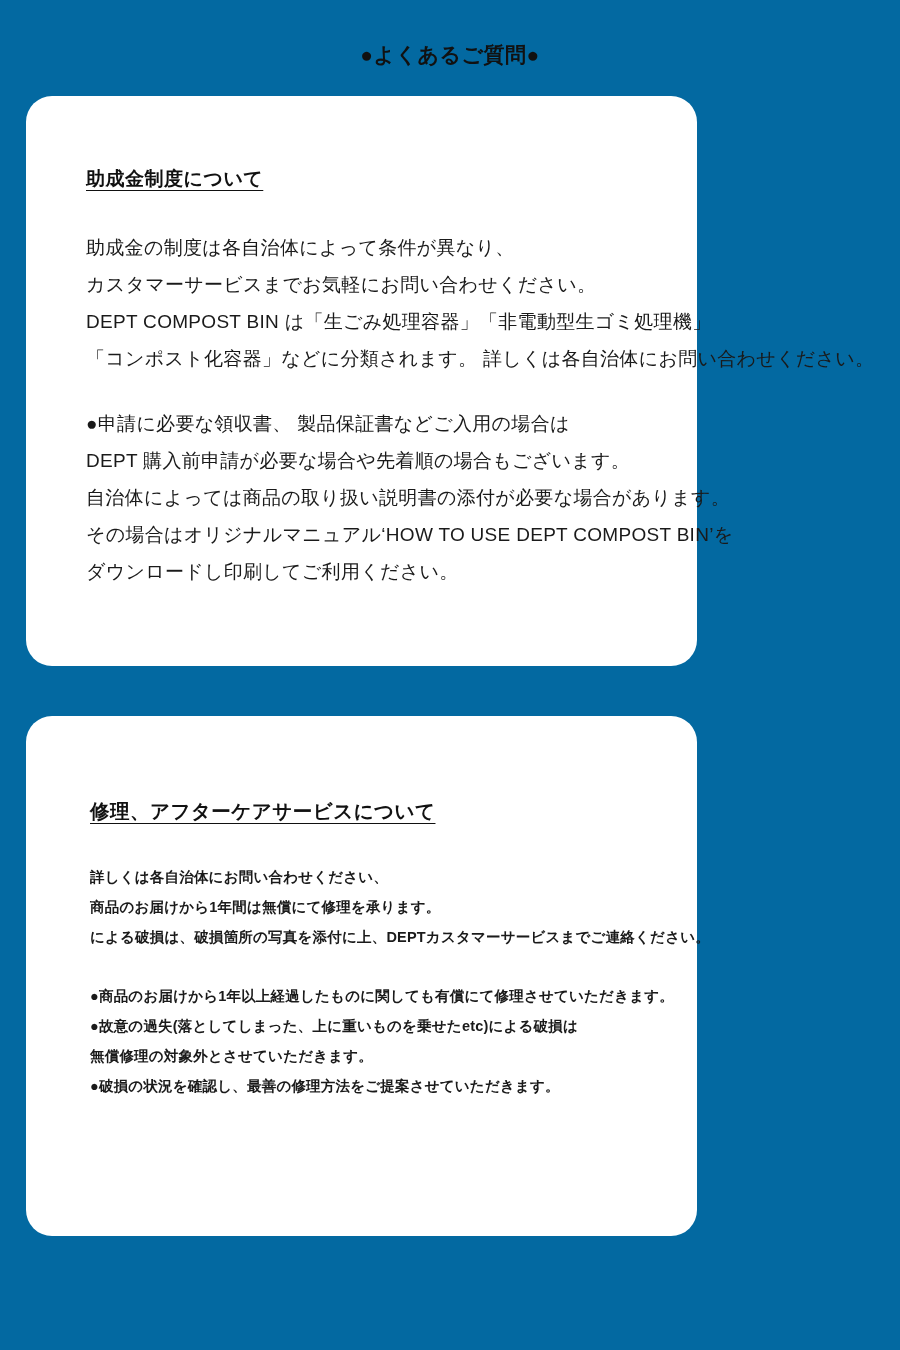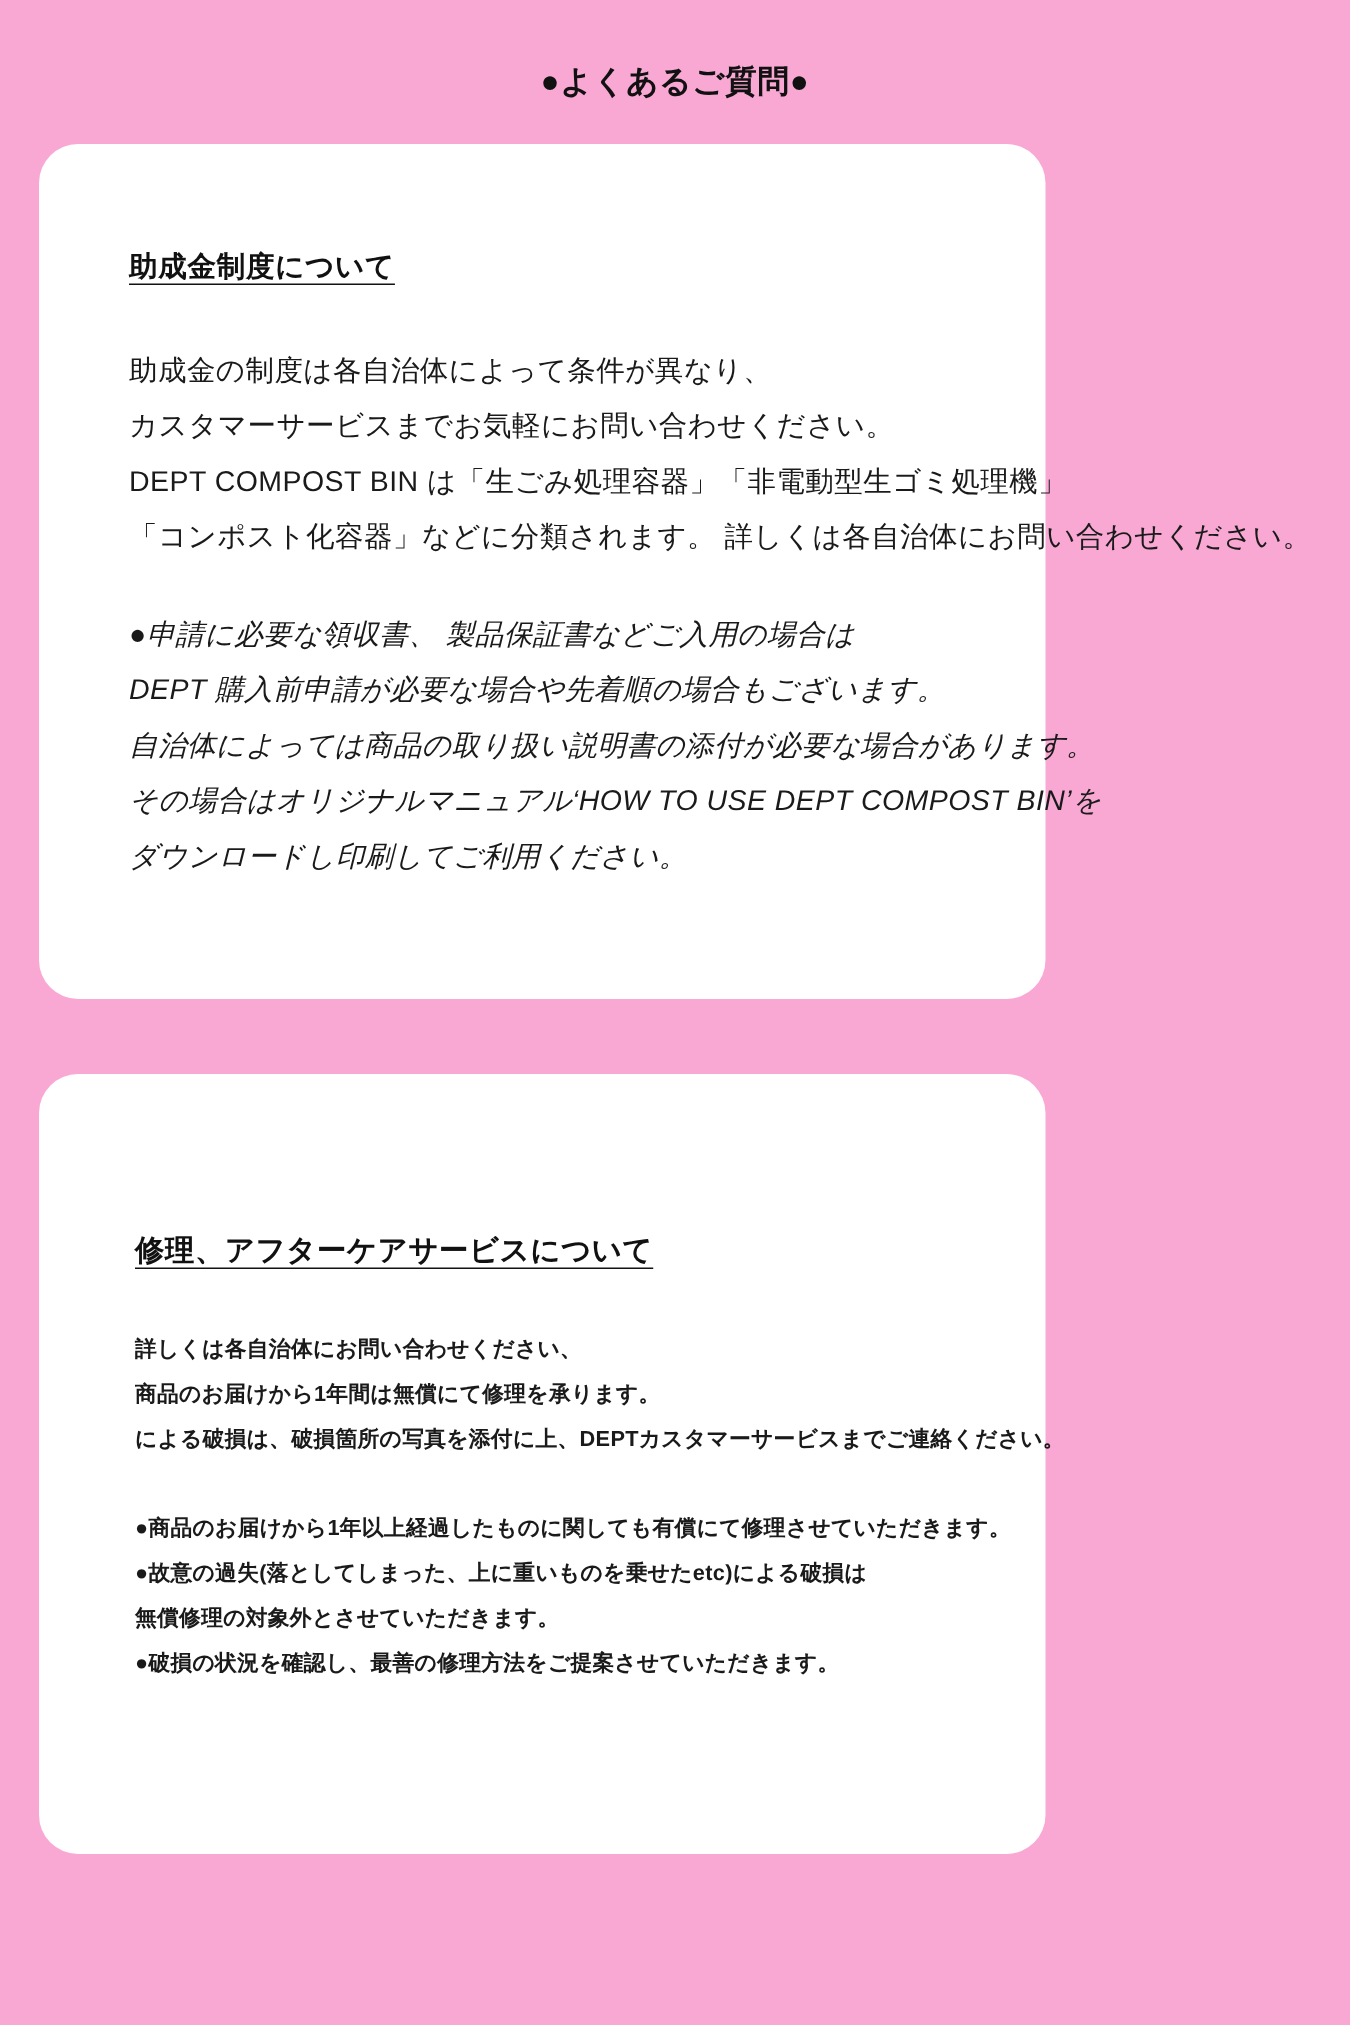--- a/index.html
+++ b/index.html
@@ -18,7 +18,7 @@
     position: relative;
     width: 900px;
     height: 1350px;
-    background-color: #f9a8d4;
+    background-color: #0369a1;
     box-sizing: border-box;
   }
   .page-title {

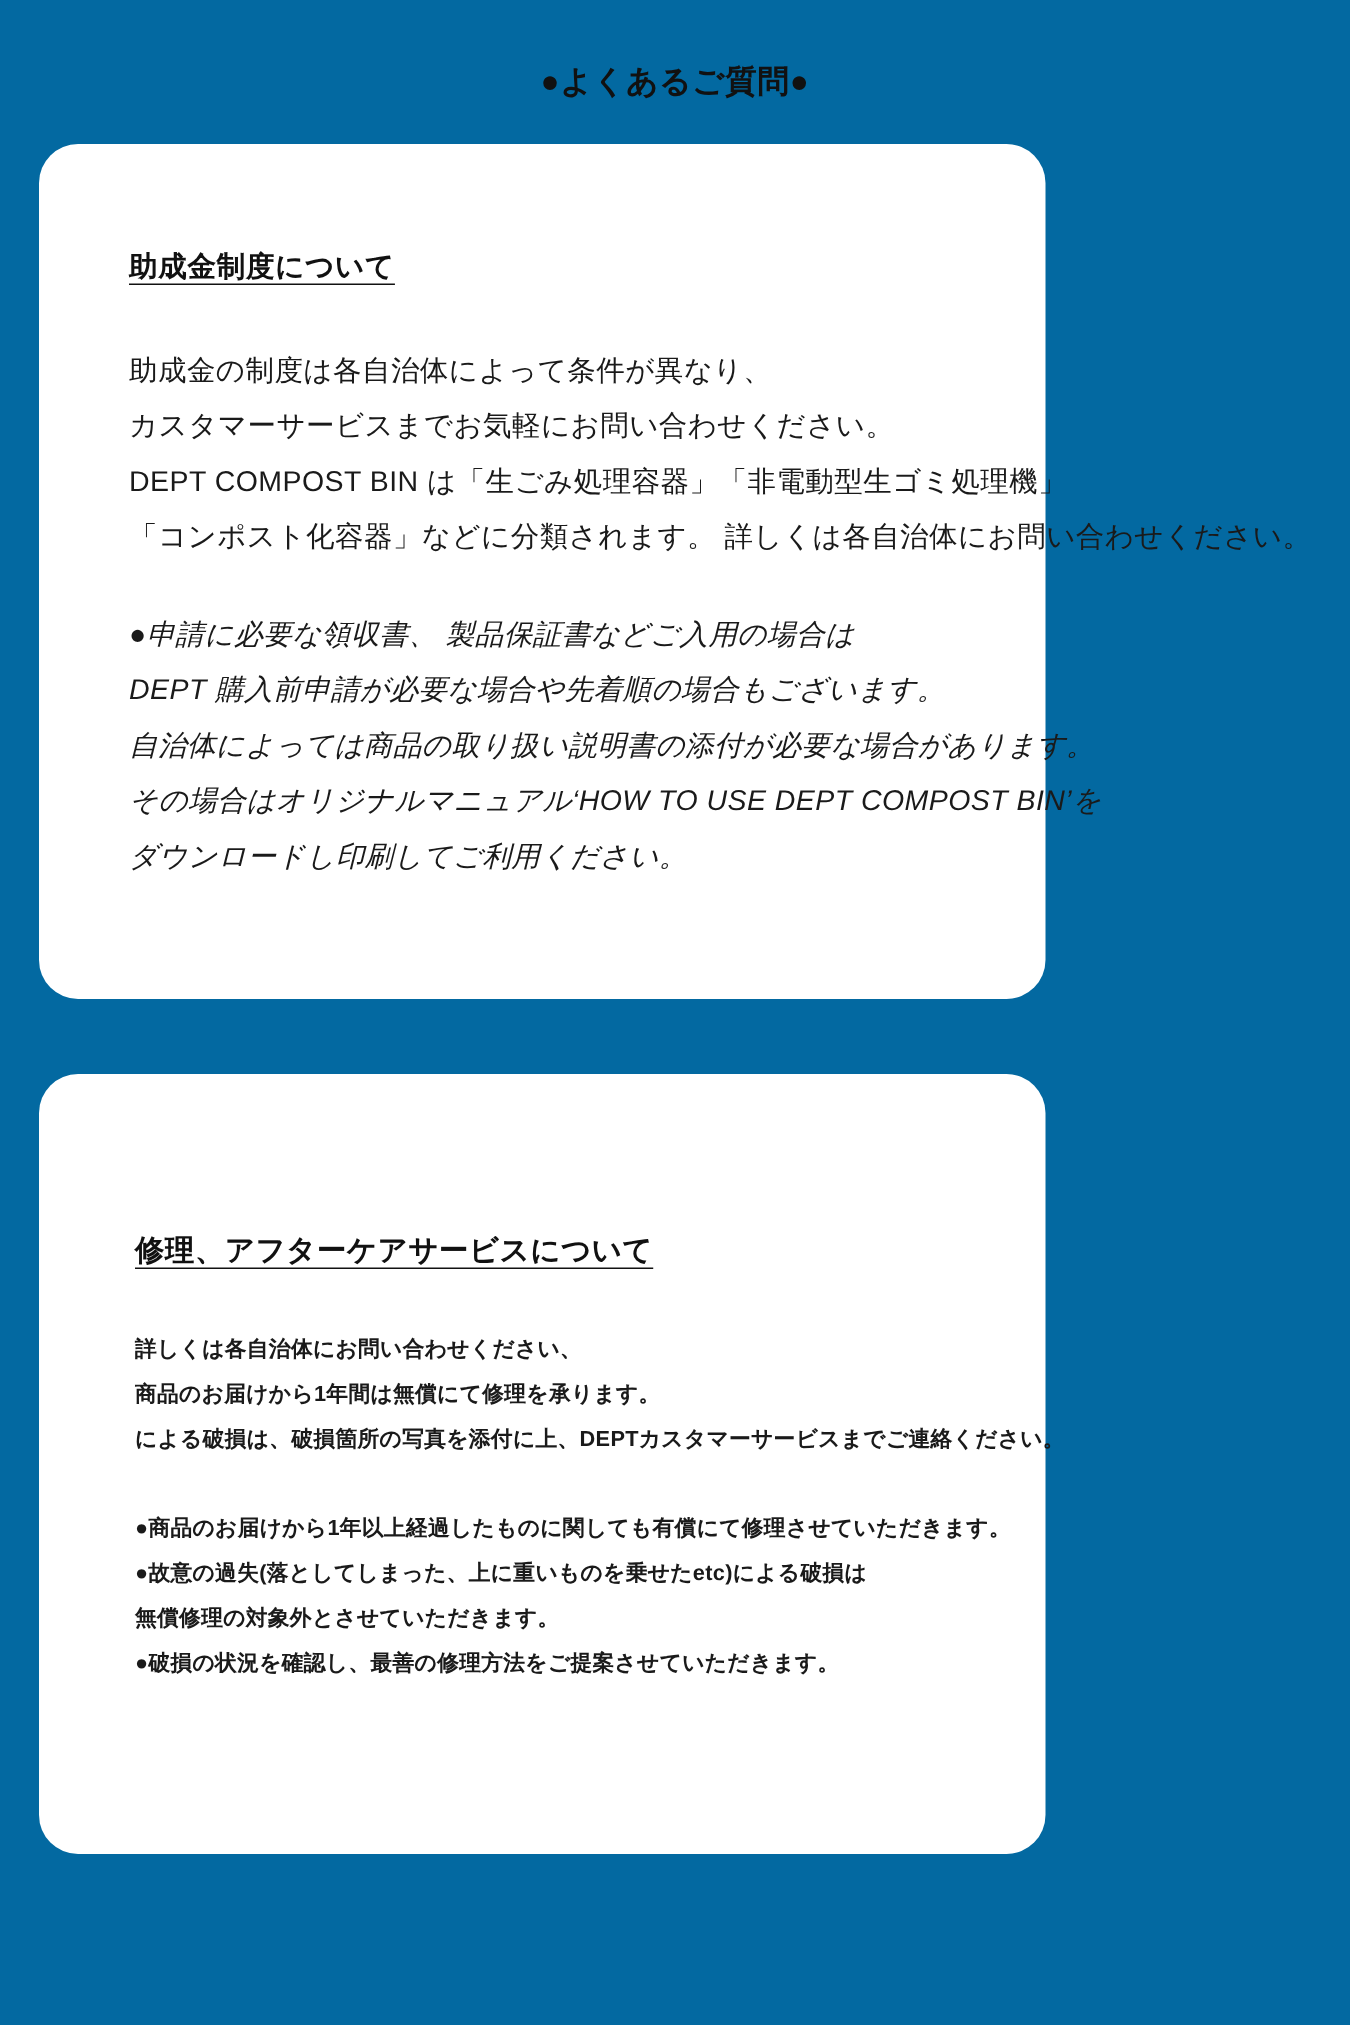--- a/index.html
+++ b/index.html
@@ -93,7 +93,6 @@
   }
   #subsidy-para-2 {
     padding-top: 28px;
-    font-style: italic;
   }
   #repair-para-1 {
     padding-top: 38px;

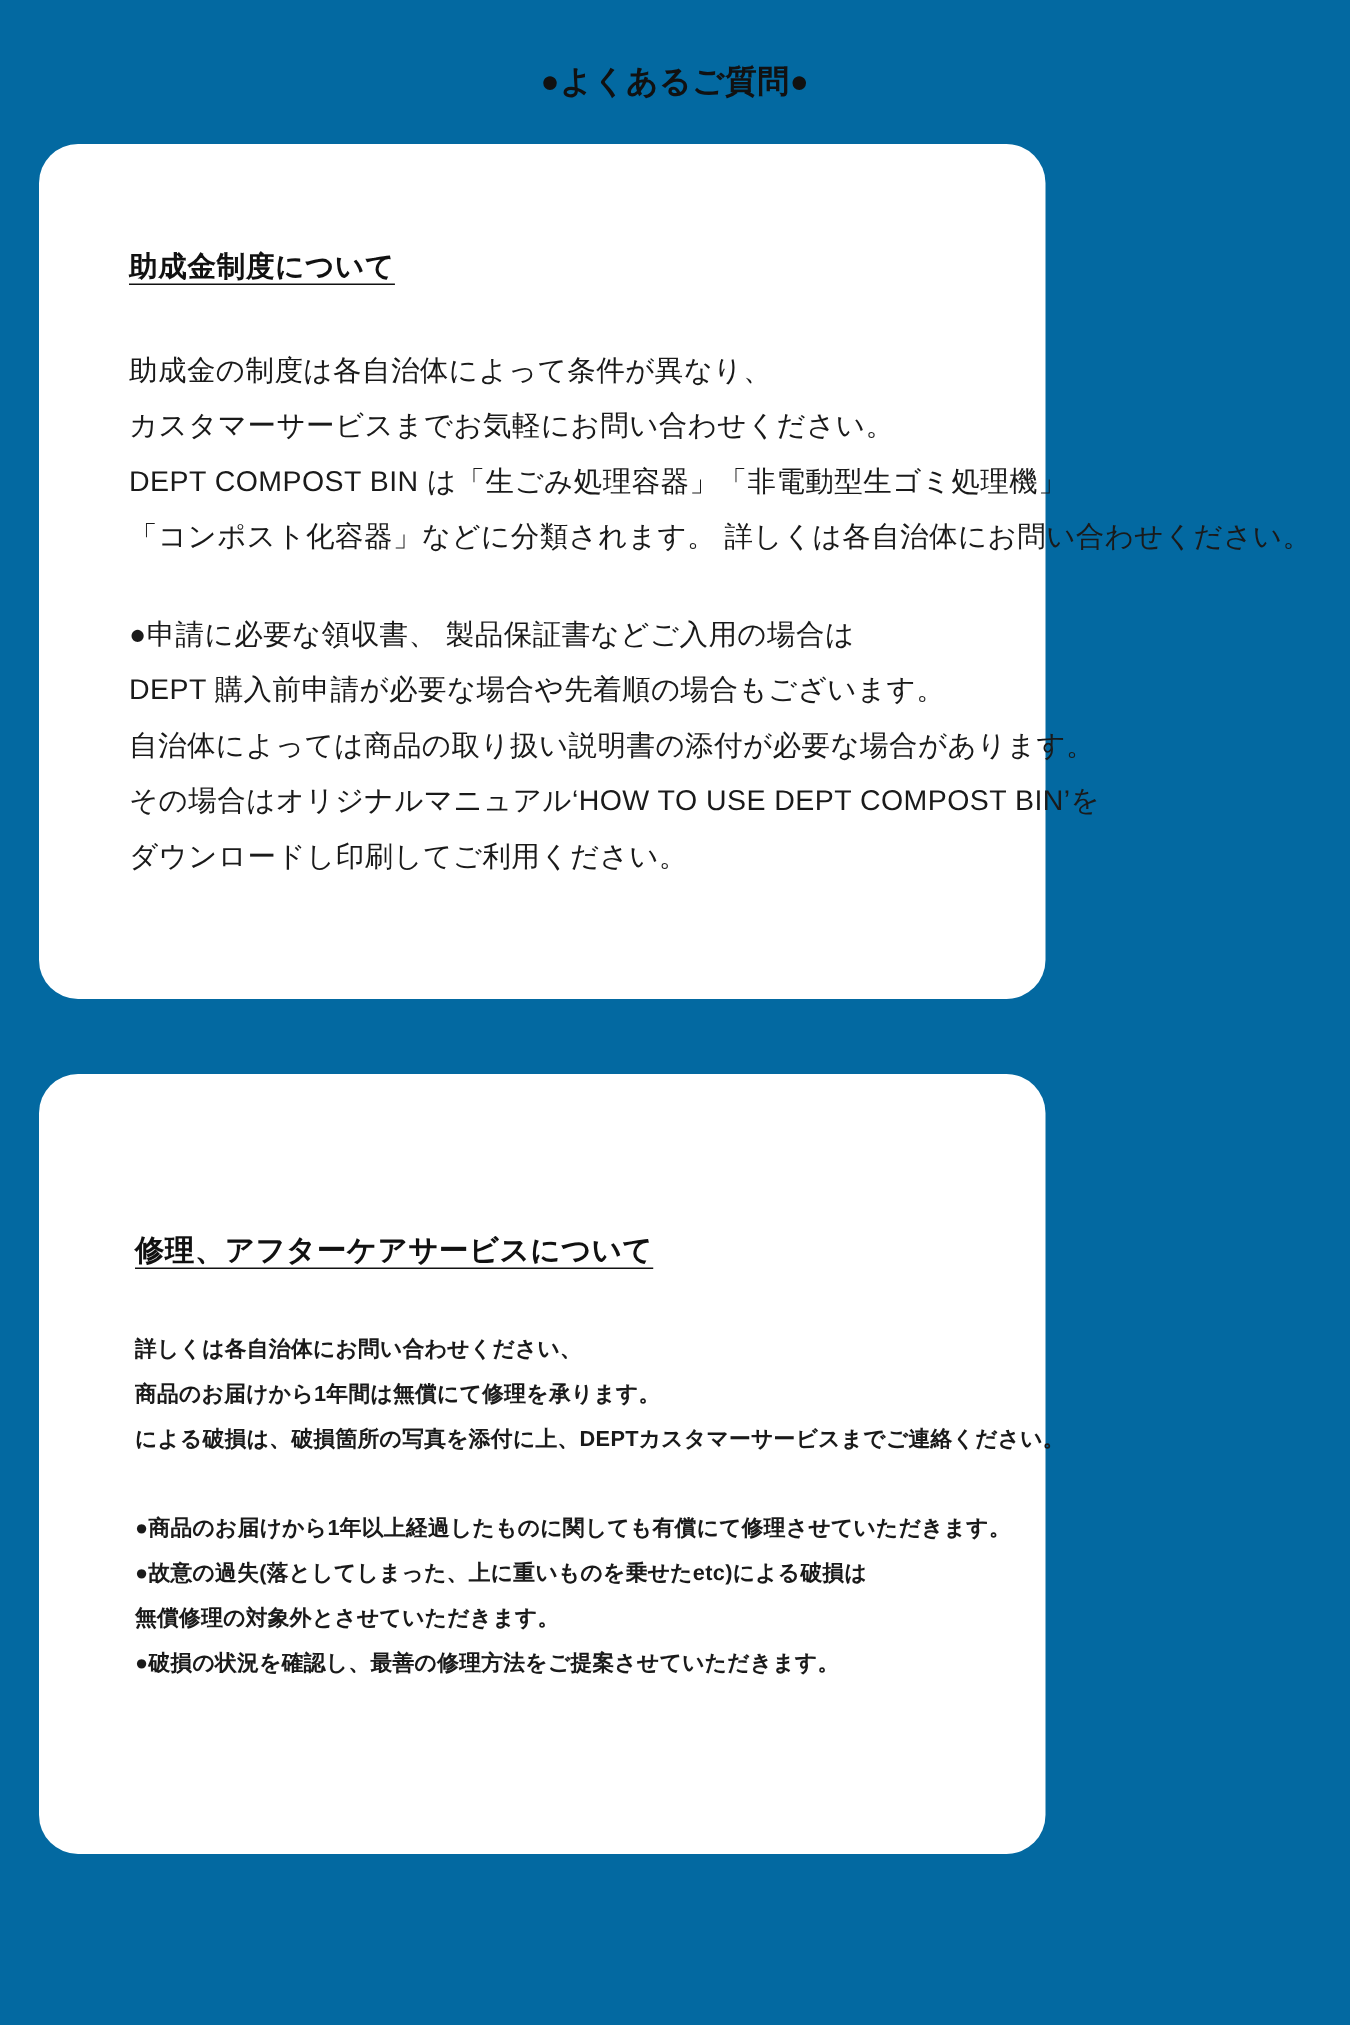--- a/index.html
+++ b/index.html
@@ -68,7 +68,6 @@
   #card-repair .section-heading {
     padding-top: 82px;
     padding-left: 4px;
-    margin-top: 23px;
   }
   .para {
     margin: 0;

